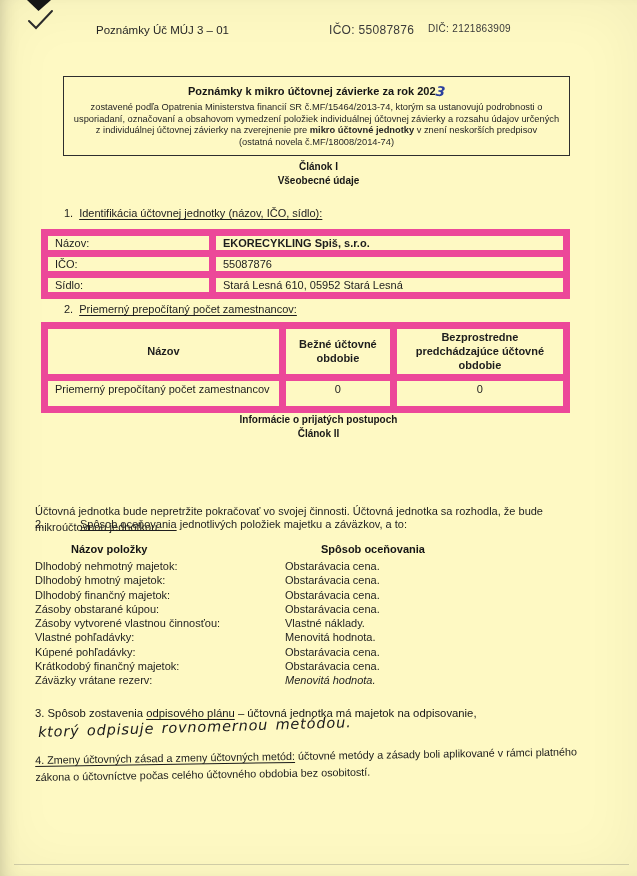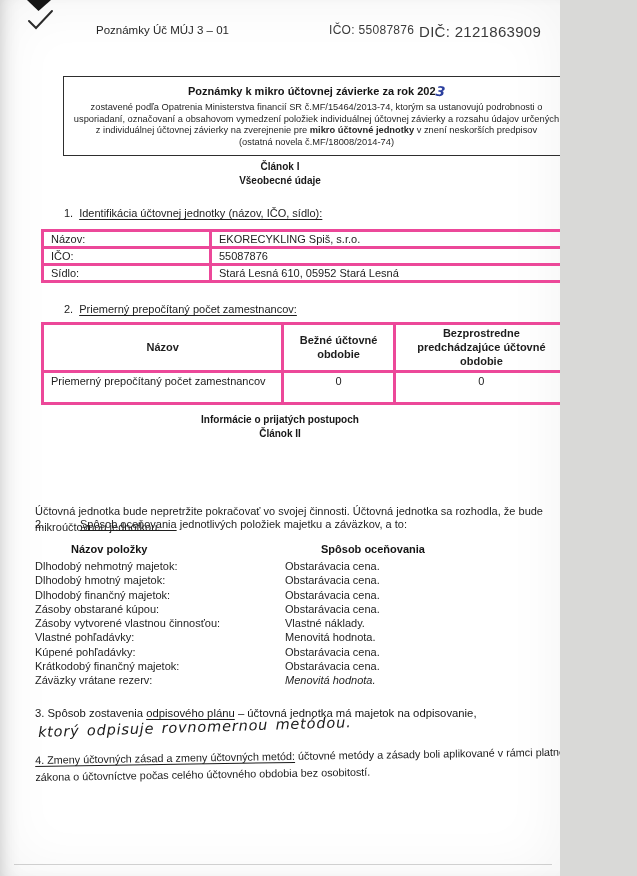--- a/index.html
+++ b/index.html
@@ -11,8 +11,8 @@
   }
   .page {
     position: relative;
-    width: 560px; height: 876px;
-    background: #ffffff;
+    width: 637px; height: 876px;
+    background: #fef9c3;
     overflow: hidden;
     box-shadow: inset 0 0 60px rgba(0,0,0,0.05), inset 14px 0 22px -18px rgba(0,0,0,0.30);
   }

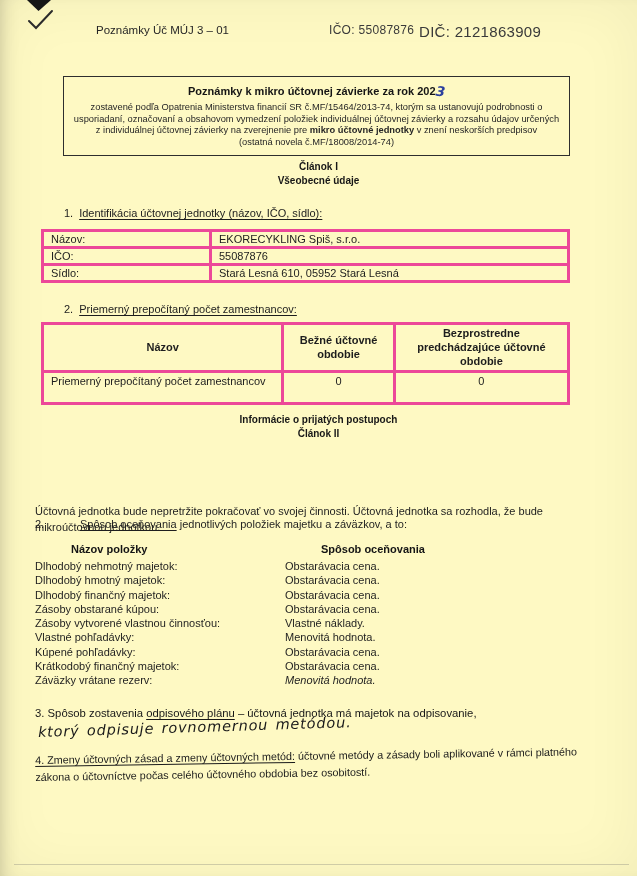--- a/index.html
+++ b/index.html
@@ -29,7 +29,7 @@
   .tick { position: absolute; top: 9px; left: 27px; }
   .form-code { position: absolute; top: 24px; left: 96px; font-size: 11.5px; color: #262626; }
   .ico      { position: absolute; top: 23px; left: 329px; font-size: 12px; color: #3a3a3a; letter-spacing: 0.3px; }
-  .dic      { position: absolute; top: 23px; left: 419px; font-size: 15px; color: #3a3a3a; letter-spacing: 0.3px; }
+  .dic      { position: absolute; top: 23px; left: 428px; font-size: 10px; color: #3a3a3a; letter-spacing: 0.3px; }
 
   .title-box {
     position: absolute; top: 76px; left: 63px; width: 507px;

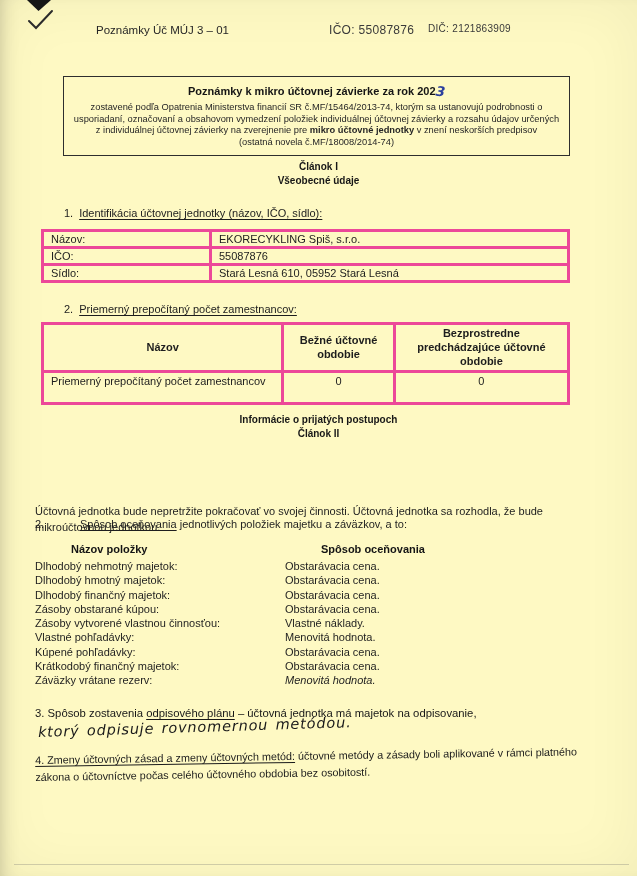--- a/index.html
+++ b/index.html
@@ -54,7 +54,7 @@
   .item-2 { top: 303px; left: 64px; }
 
   table { border-collapse: collapse; font-size: 11px; color: #1d1d1d; }
-  td, th { border: 3px solid #ec4899; }
+  td, th { border: 7px solid #ec4899; }
 
   .id-table { position: absolute; top: 229px; left: 41px; width: 529px; }
   .id-table td { padding: 1px 7px; height: 16px; }

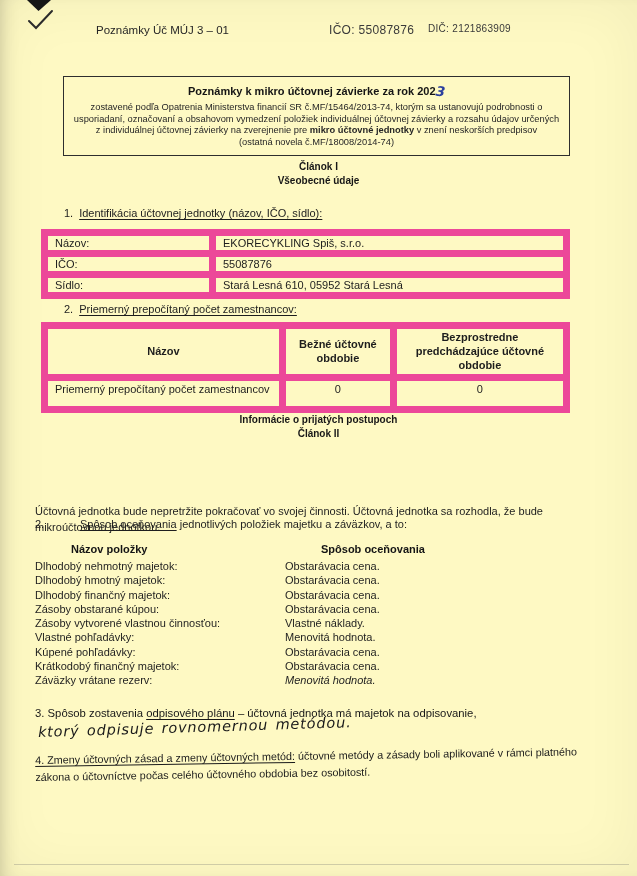--- a/index.html
+++ b/index.html
@@ -59,7 +59,7 @@
   .id-table { position: absolute; top: 229px; left: 41px; width: 529px; }
   .id-table td { padding: 1px 7px; height: 16px; }
   .id-table .c1 { width: 168px; }
-  .id-table .bold { font-weight: normal; margin-left: 29px; }
+  .id-table .bold { font-weight: bold; margin-left: 29px; }
 
   .emp-table { position: absolute; top: 322px; left: 41px; width: 529px; }
   .emp-table th { font-weight: bold; text-align: center; vertical-align: middle; height: 46px; padding: 2px 8px; line-height: 1.25; }

